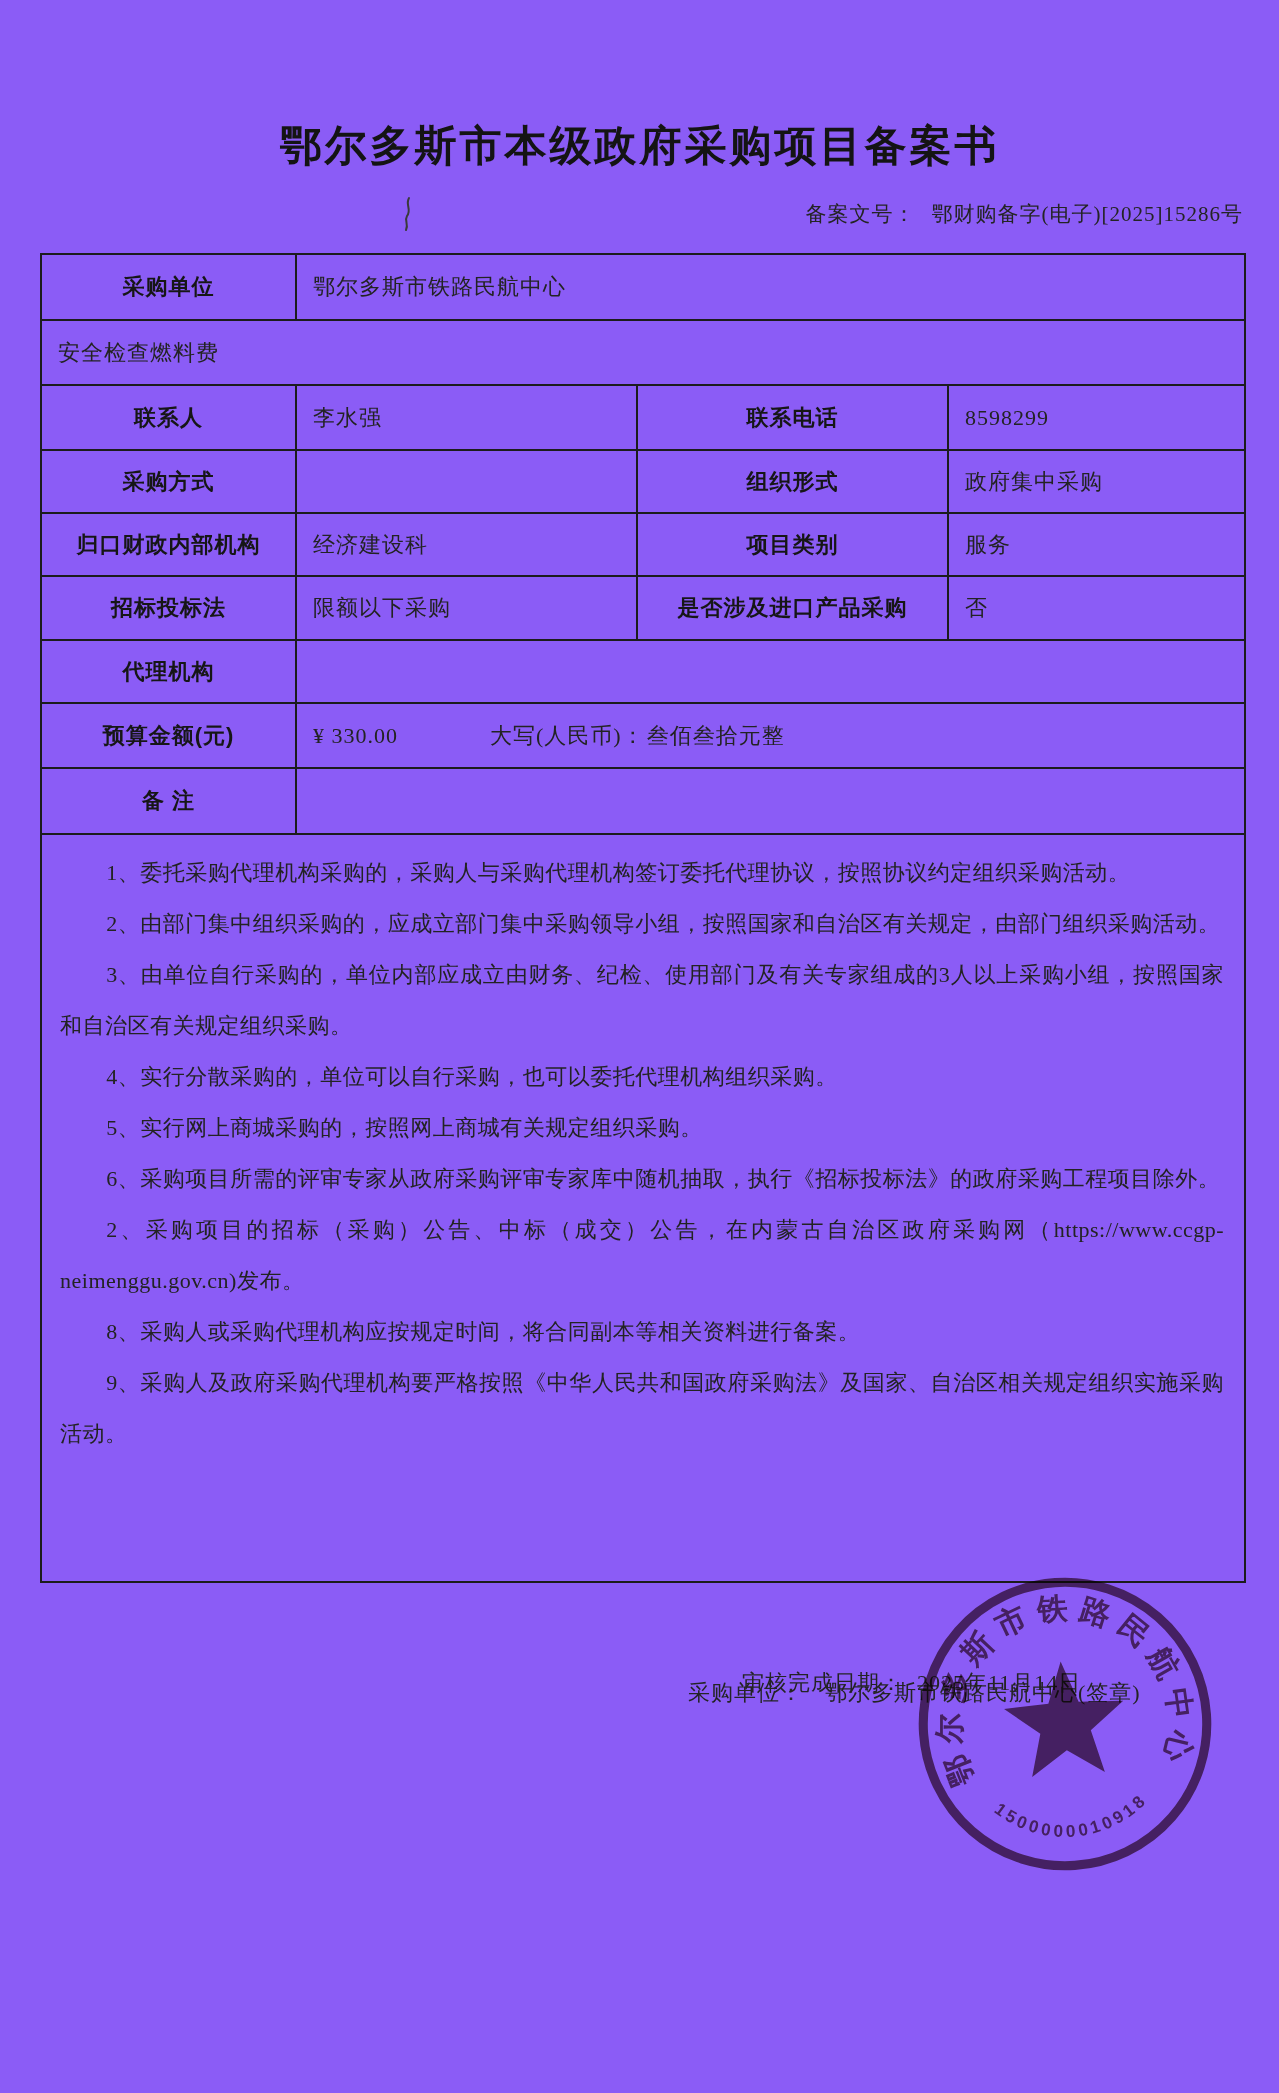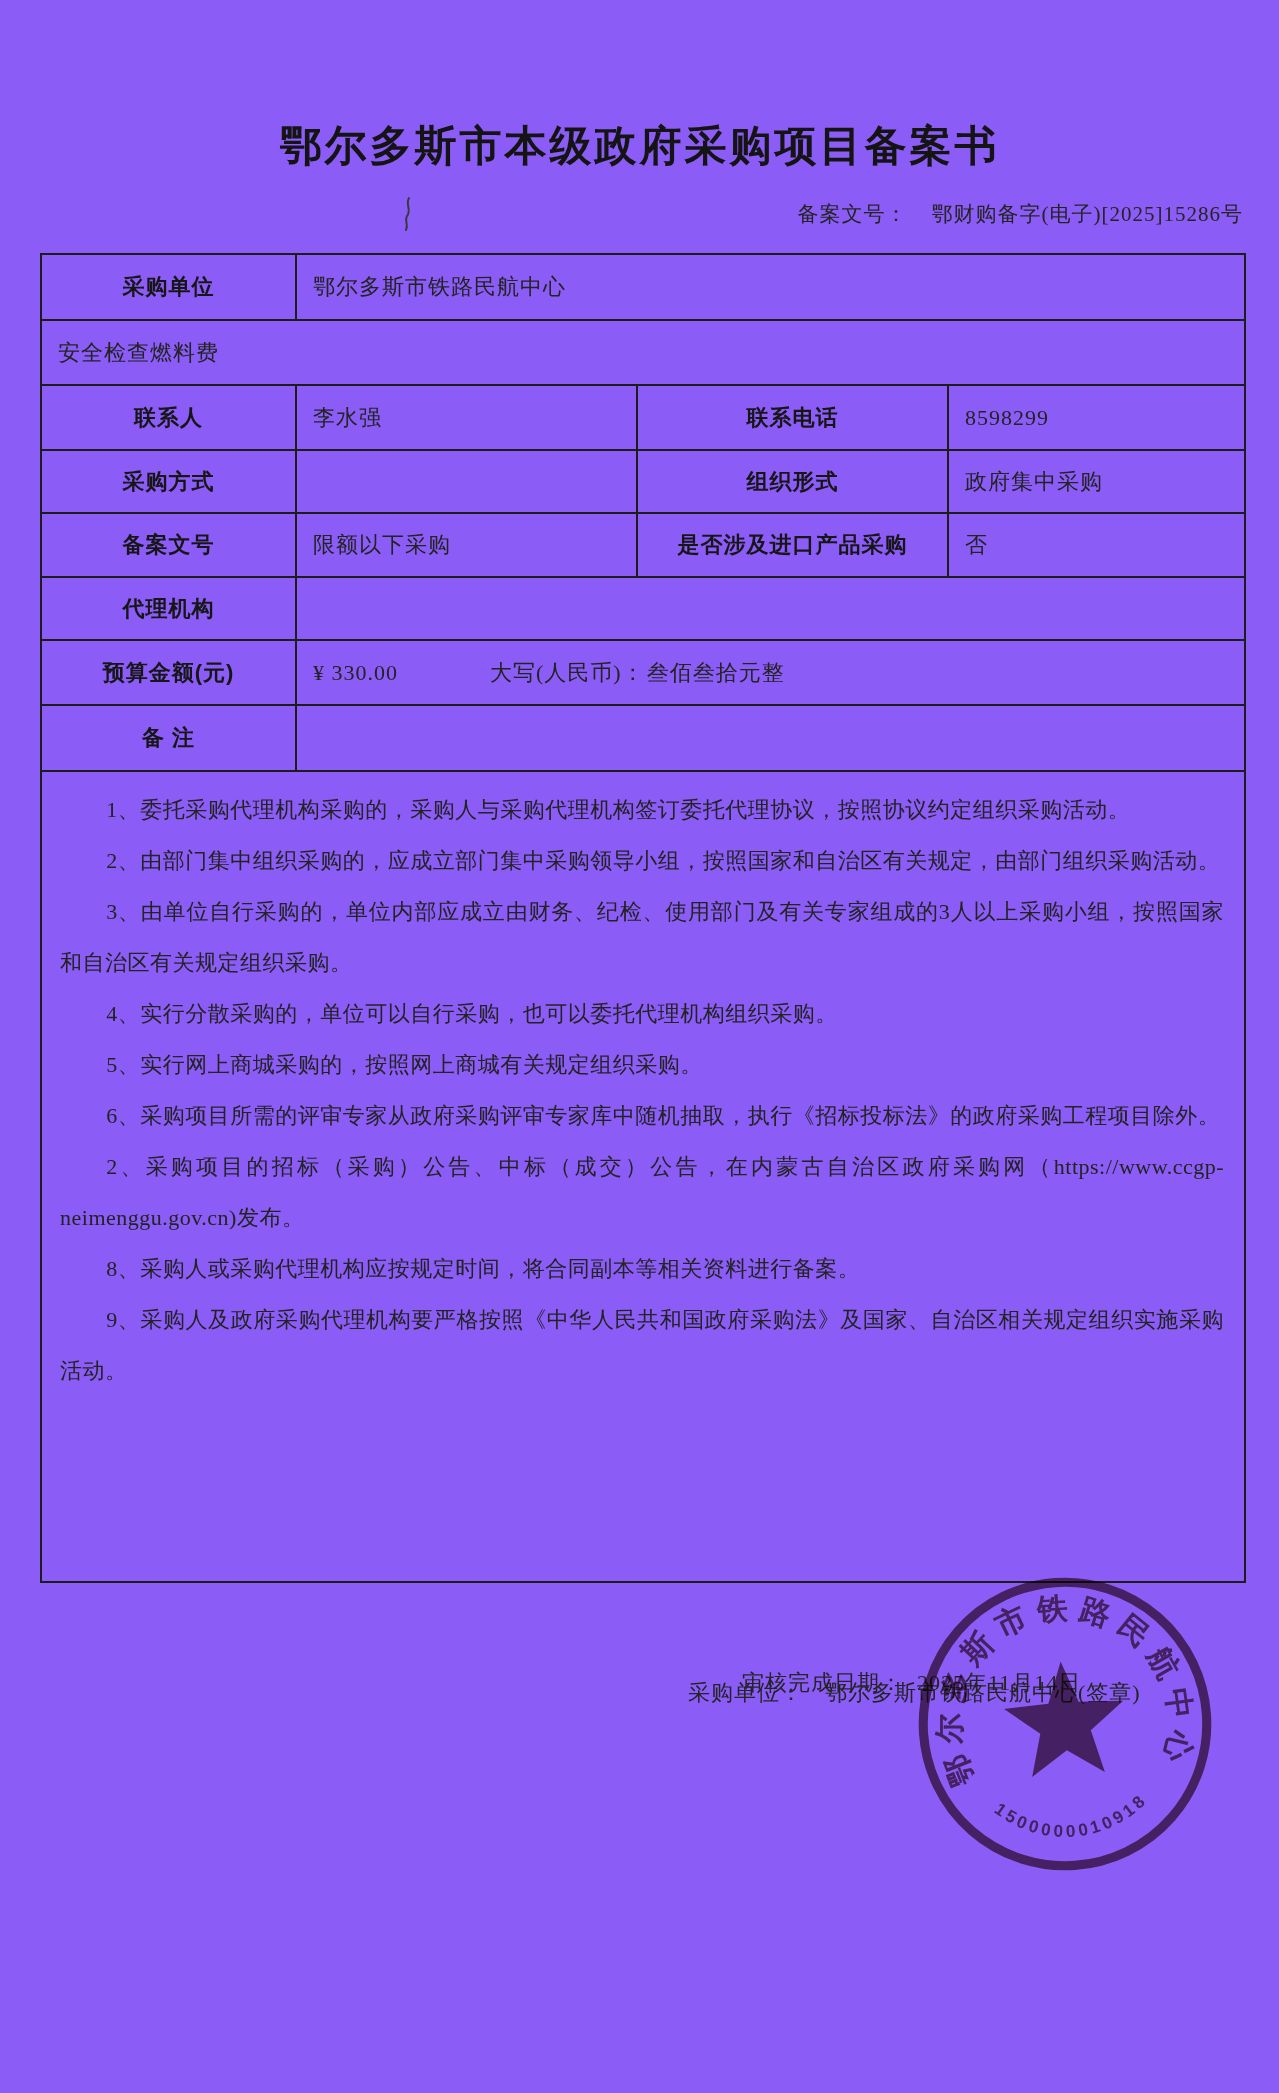--- a/index.html
+++ b/index.html
@@ -28,7 +28,7 @@
     position:absolute;right:36px;top:200px;
     font-size:21px;letter-spacing:1px;color:#242424;
   }
-  .filing-line .filing-val{margin-left:24px;}
+  .filing-line .filing-val{margin-left:16px;}
   
   .doc-table{
     position:absolute;left:40px;top:253px;width:1206px;height:1330px;

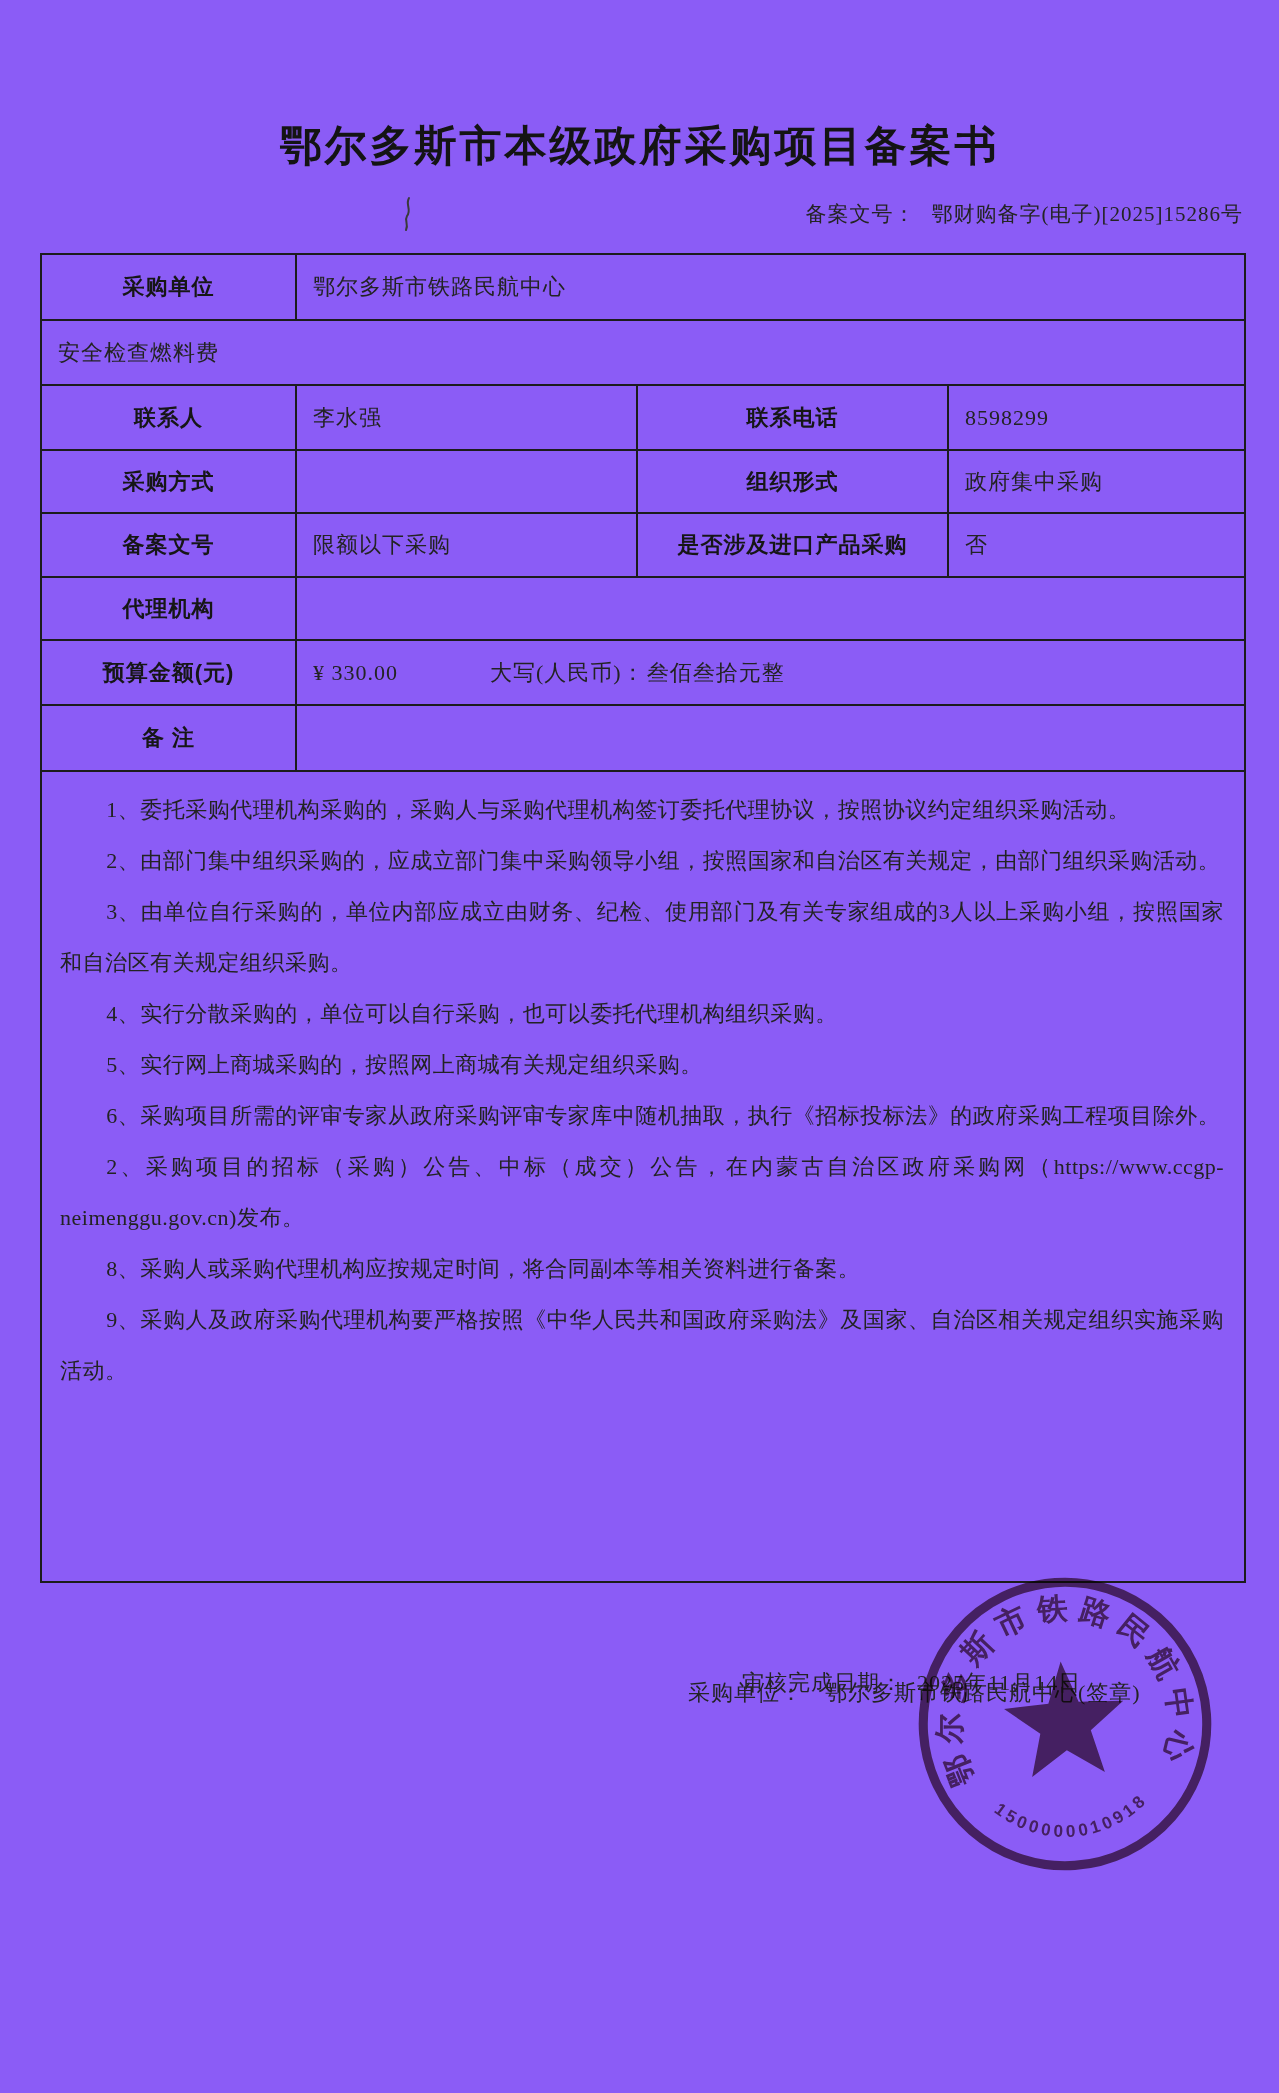--- a/index.html
+++ b/index.html
@@ -117,6 +117,12 @@
       <div class="cell val v2">政府集中采购</div>
     </div>
 
+    <div class="row" style="min-height:63px">
+      <div class="cell lab">归口财政内部机构</div>
+      <div class="cell val v1">经济建设科</div>
+      <div class="cell lab l2">项目类别</div>
+      <div class="cell val v2">服务</div>
+    </div>
 
     <div class="row" style="min-height:64px">
       <div class="cell lab">备案文号</div>

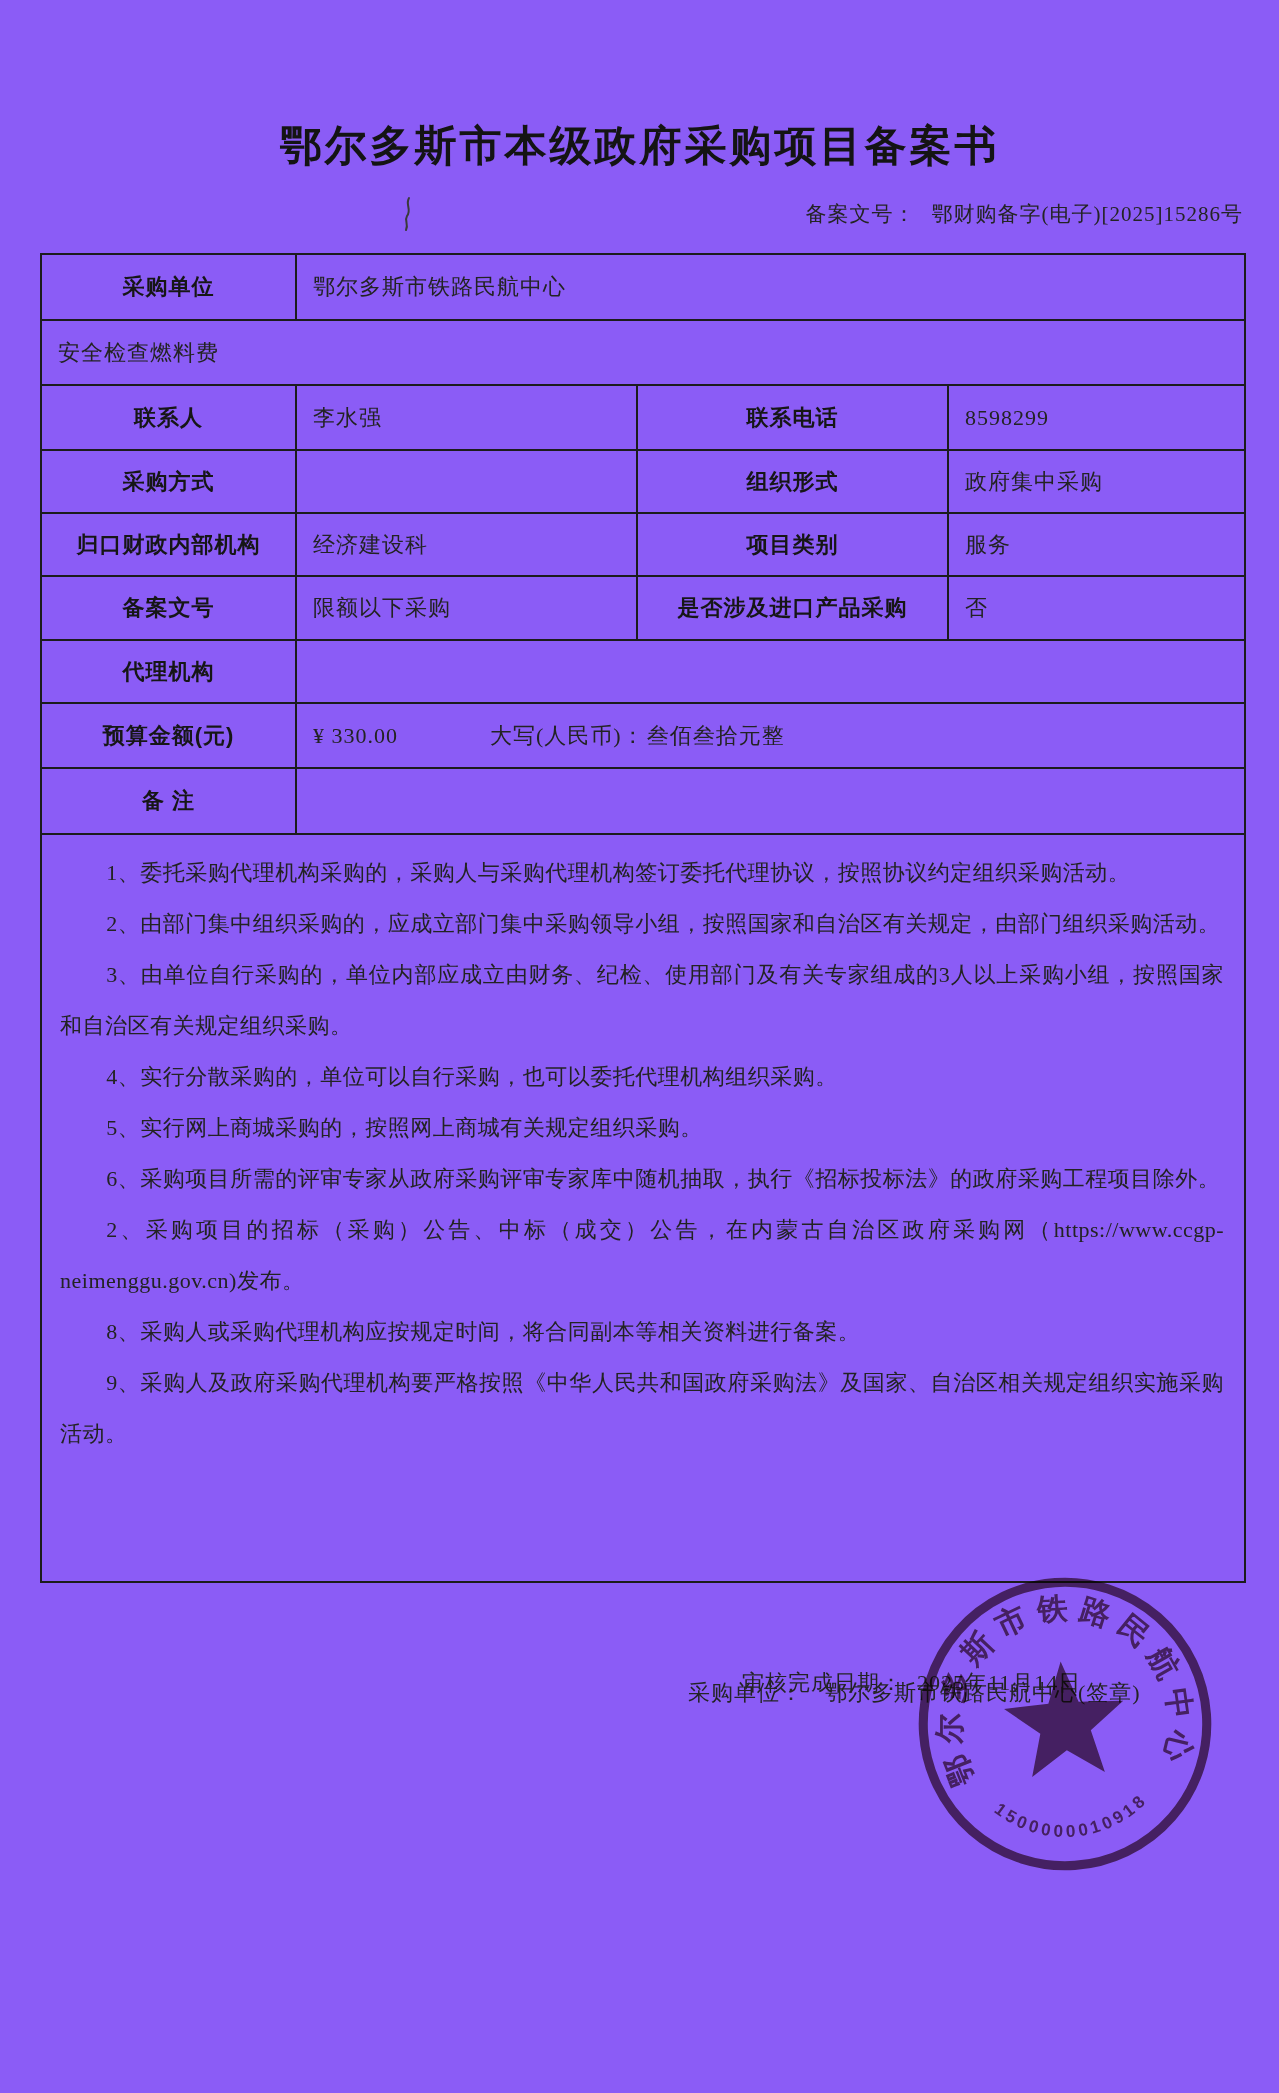--- a/index.html
+++ b/index.html
@@ -125,7 +125,7 @@
     </div>
 
     <div class="row" style="min-height:64px">
-      <div class="cell lab">备案文号</div>
+      <div class="cell lab">招标投标法</div>
       <div class="cell val v1">限额以下采购</div>
       <div class="cell lab l2">是否涉及进口产品采购</div>
       <div class="cell val v2">否</div>

